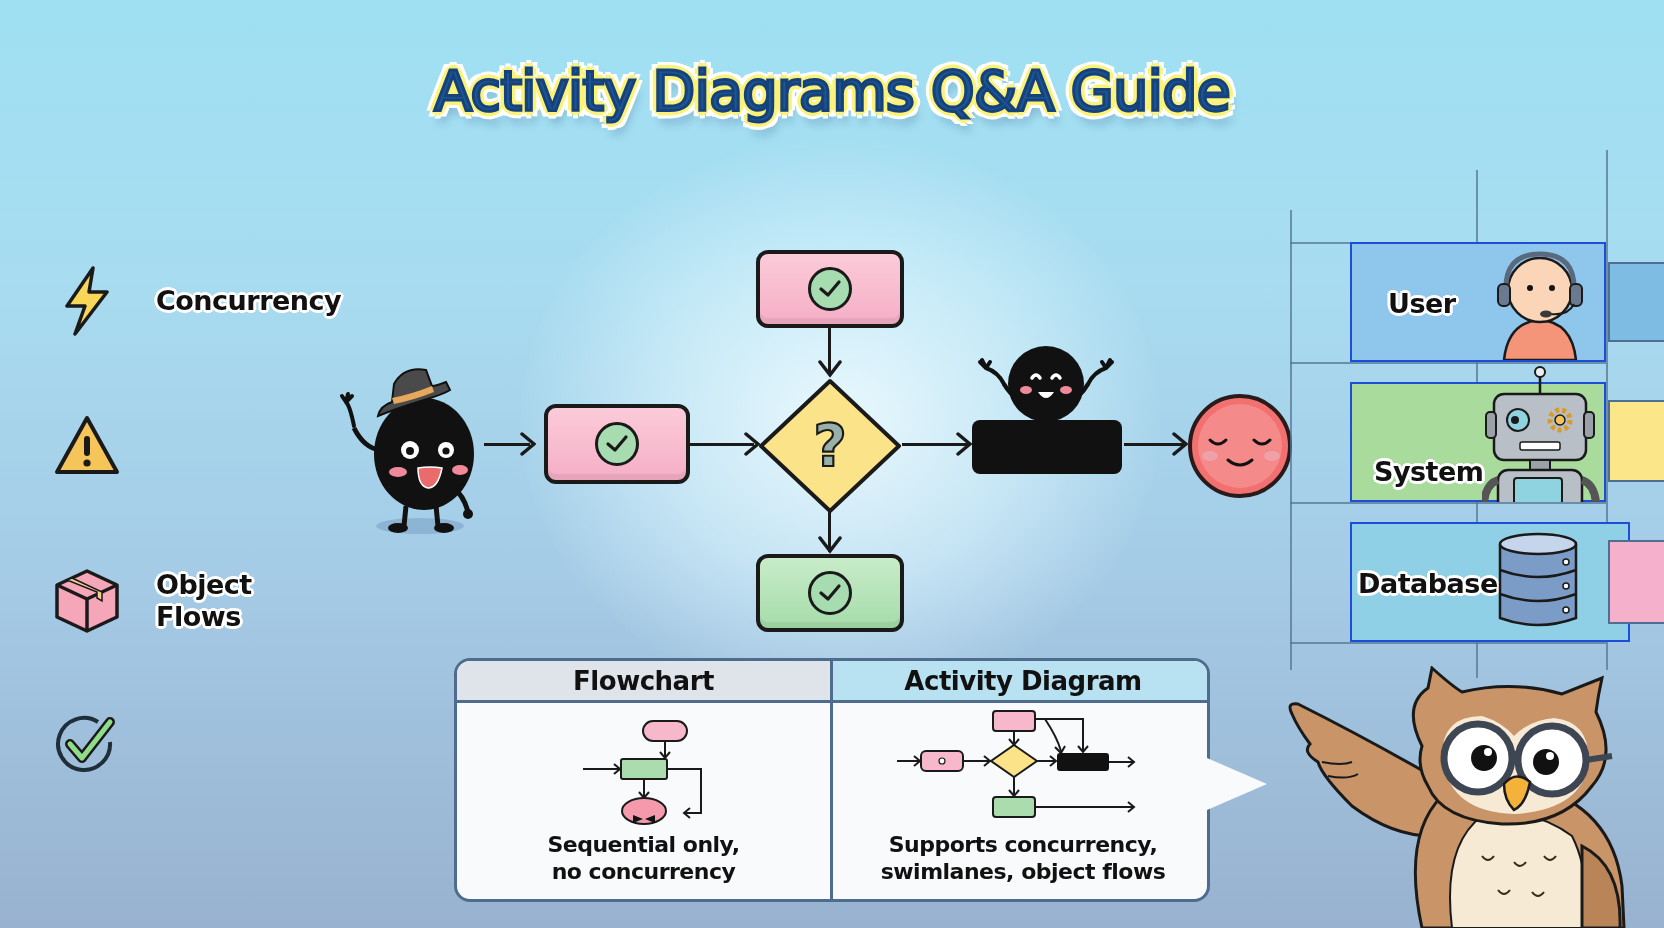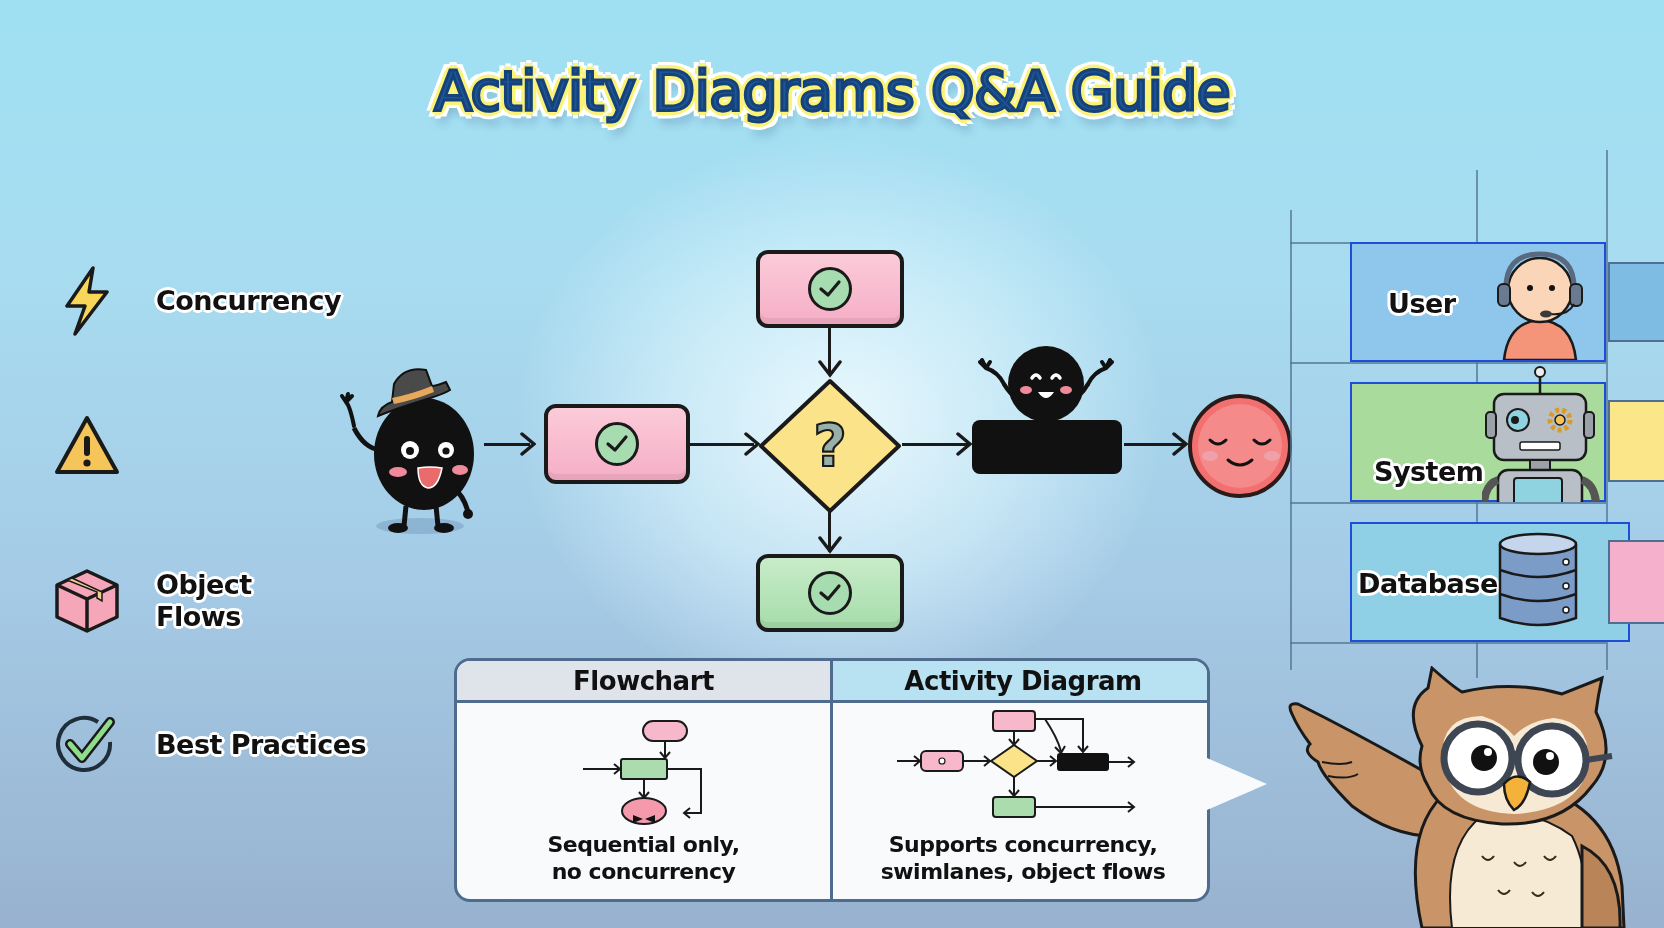--- a/index.html
+++ b/index.html
@@ -135,7 +135,6 @@
         <path d="M16 32 L28 46 L56 10" fill="none" stroke="#8fdc8a" stroke-width="5" stroke-linecap="round" stroke-linejoin="round"></path>
       </svg>
   </div>
-  <div class="label">Best Practices</div>
 </div>
 
 <div class="abs" style="left:332px; top:366px; width:152px; height:170px;">

